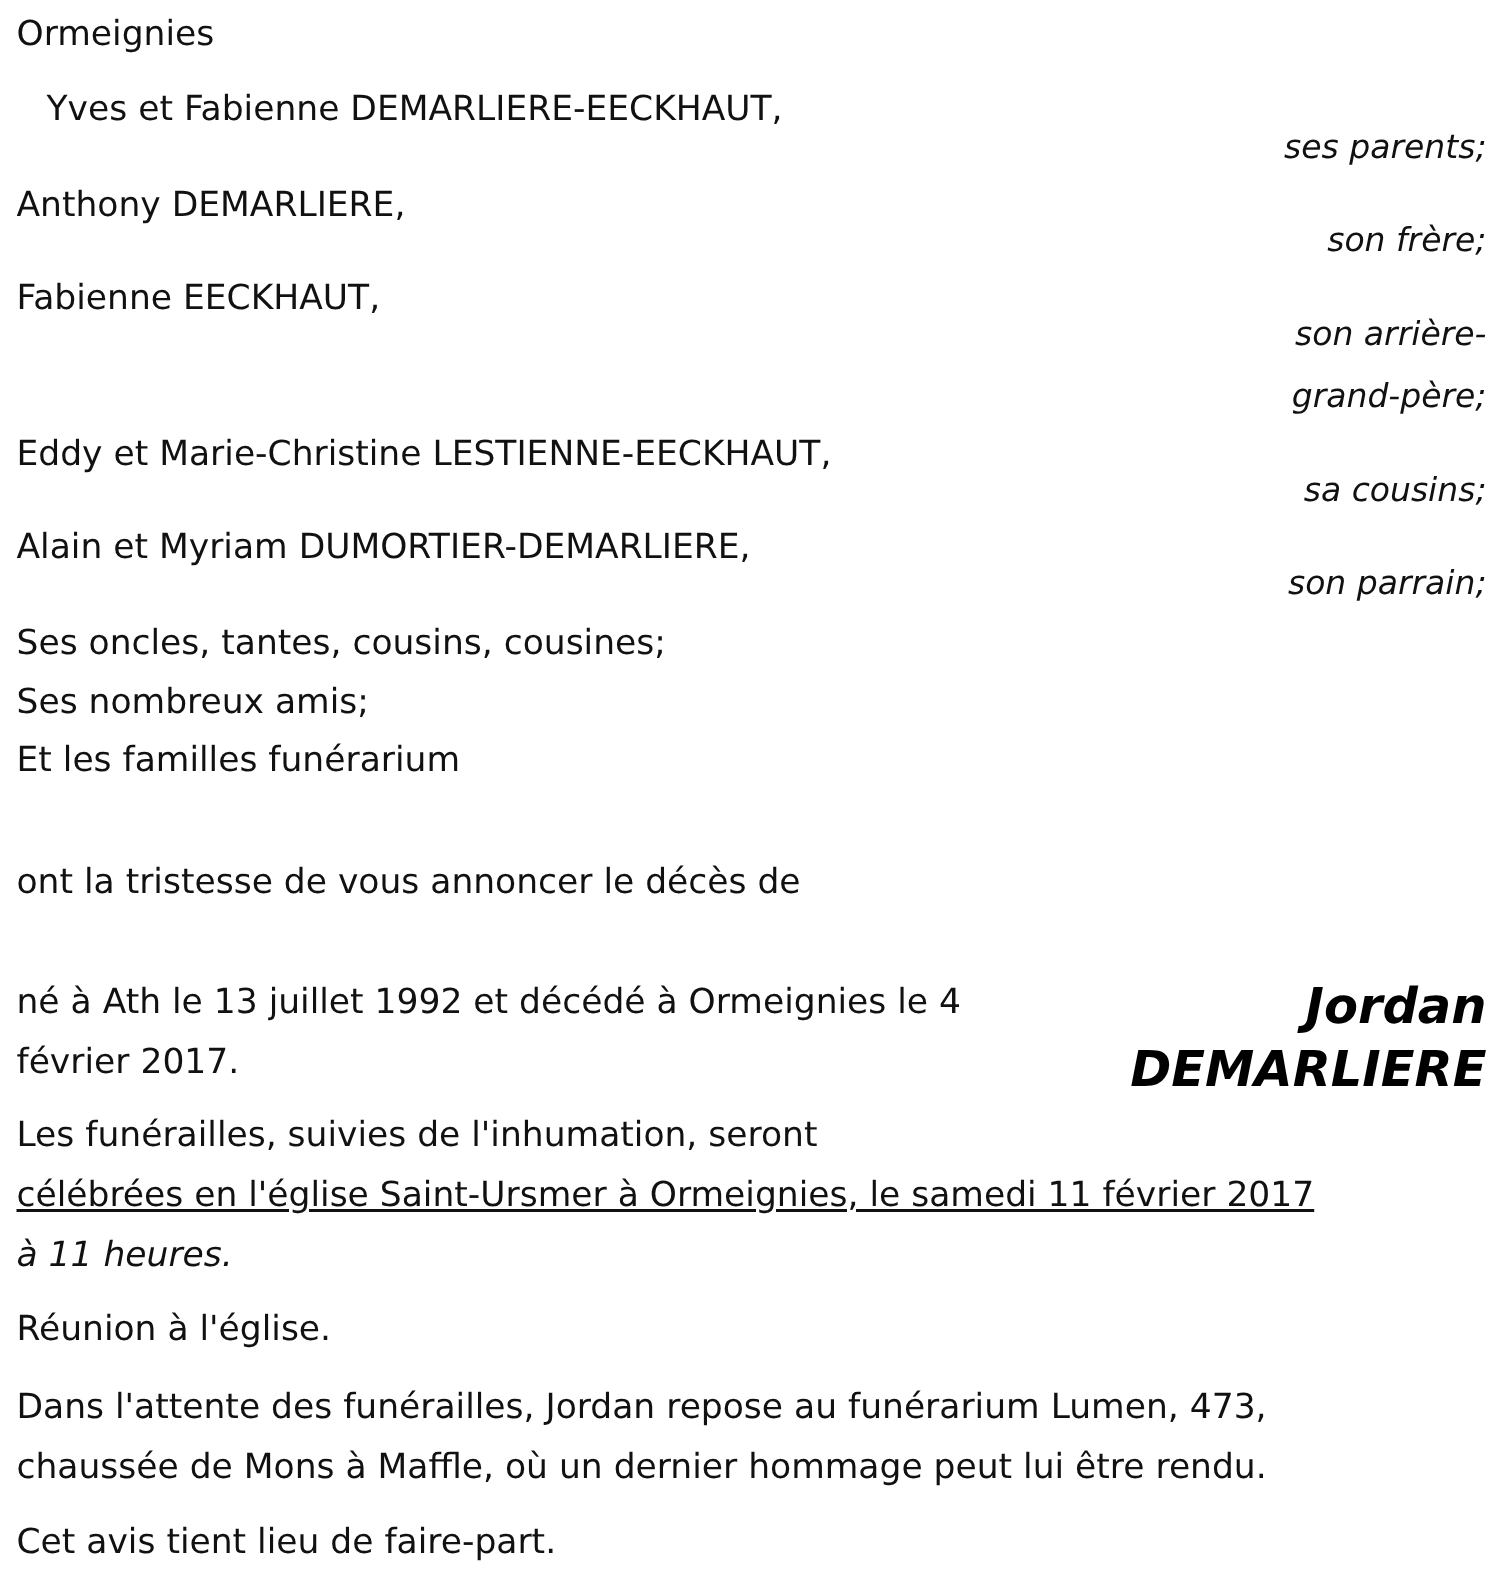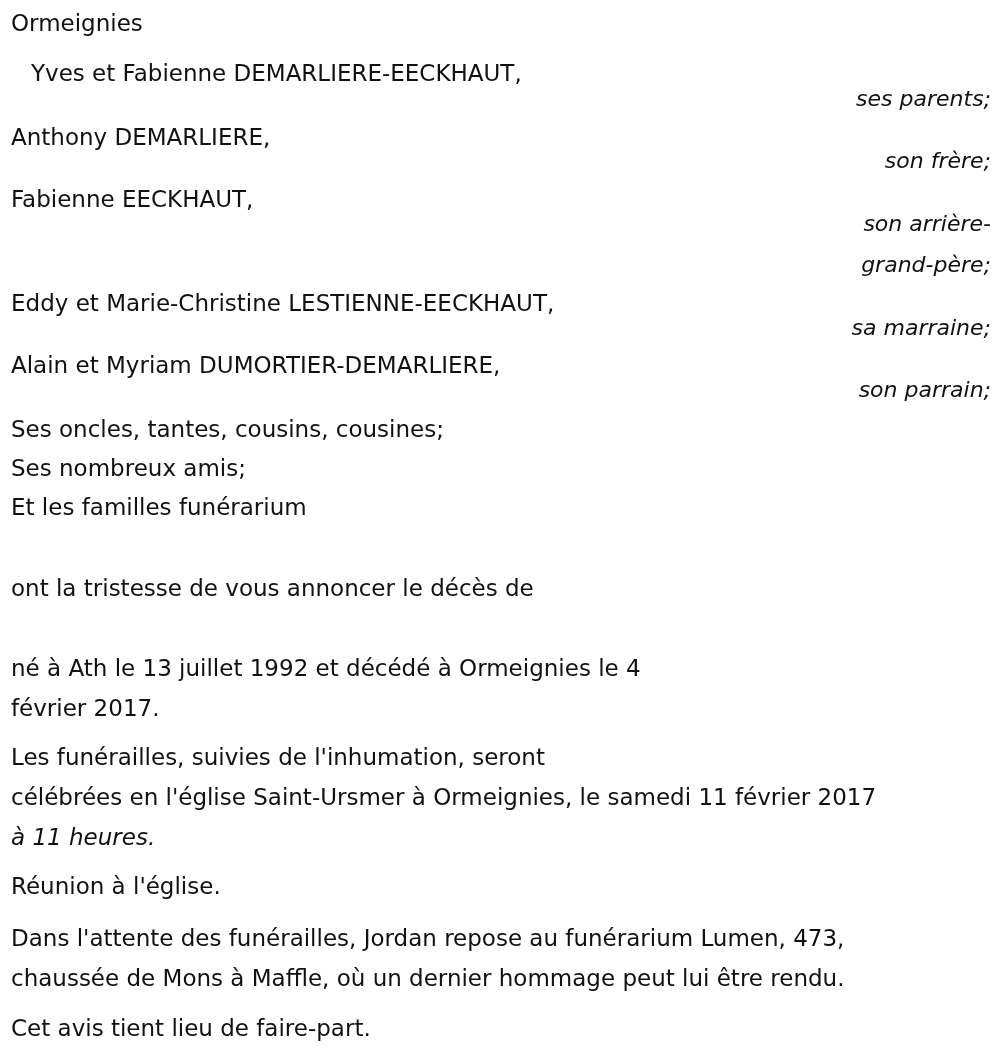--- a/index.html
+++ b/index.html
@@ -54,7 +54,7 @@
   <div class="abs role" style="top:252px;">grand-père;</div>
 
   <div class="abs left" style="top:290px;">Eddy et Marie-Christine LESTIENNE-EECKHAUT,</div>
-  <div class="abs role" style="top:315px;">sa marraine;</div>
+  <div class="abs role" style="top:315px;">sa cousins;</div>
 
   <div class="abs left" style="top:352px;">Alain et Myriam DUMORTIER-DEMARLIERE,</div>
   <div class="abs role" style="top:377px;">son parrain;</div>

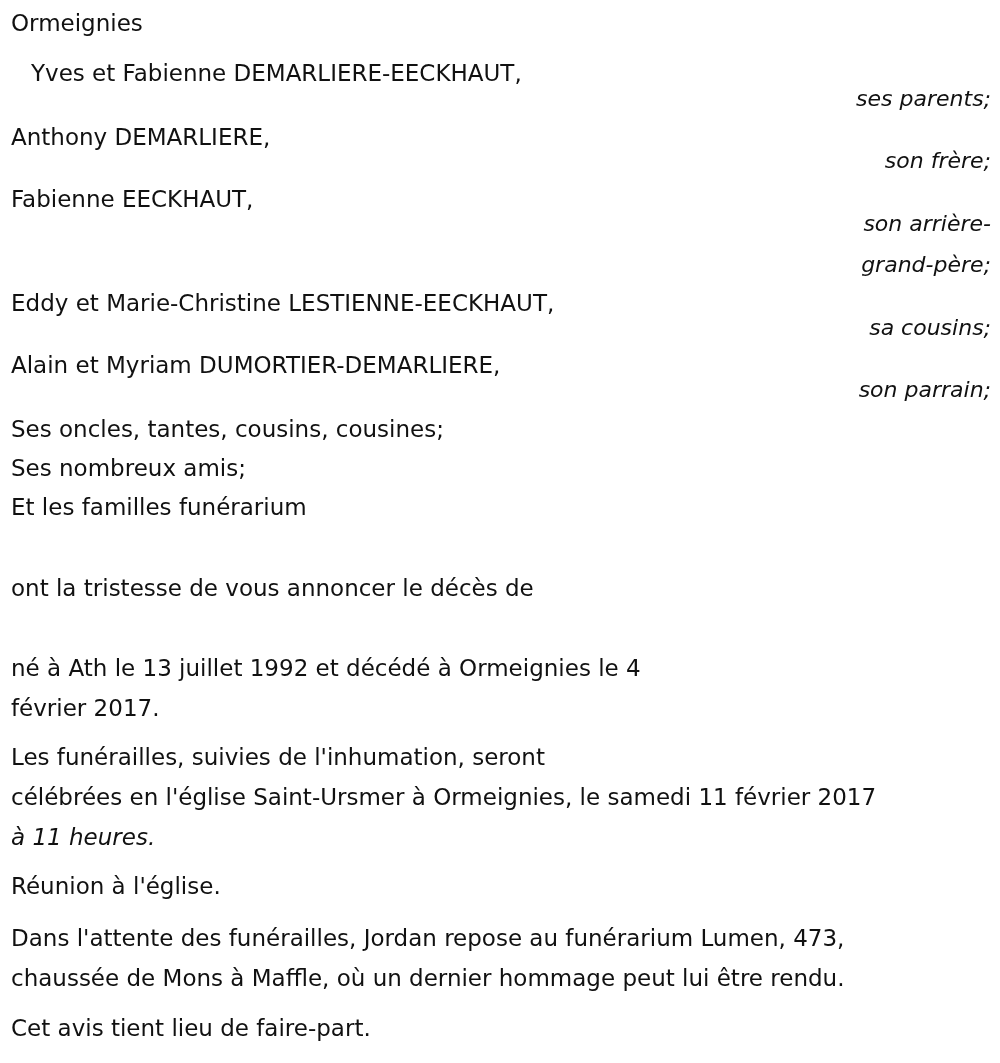--- a/index.html
+++ b/index.html
@@ -66,6 +66,7 @@
   <div class="abs left" style="top:575px;">ont la tristesse de vous annoncer le décès de</div>
 
   <div class="deceased">
+    <div>Jordan</div>
   </div>
 
   <div class="abs left" style="top:655px;">né à Ath le 13 juillet 1992 et décédé à Ormeignies le 4</div>

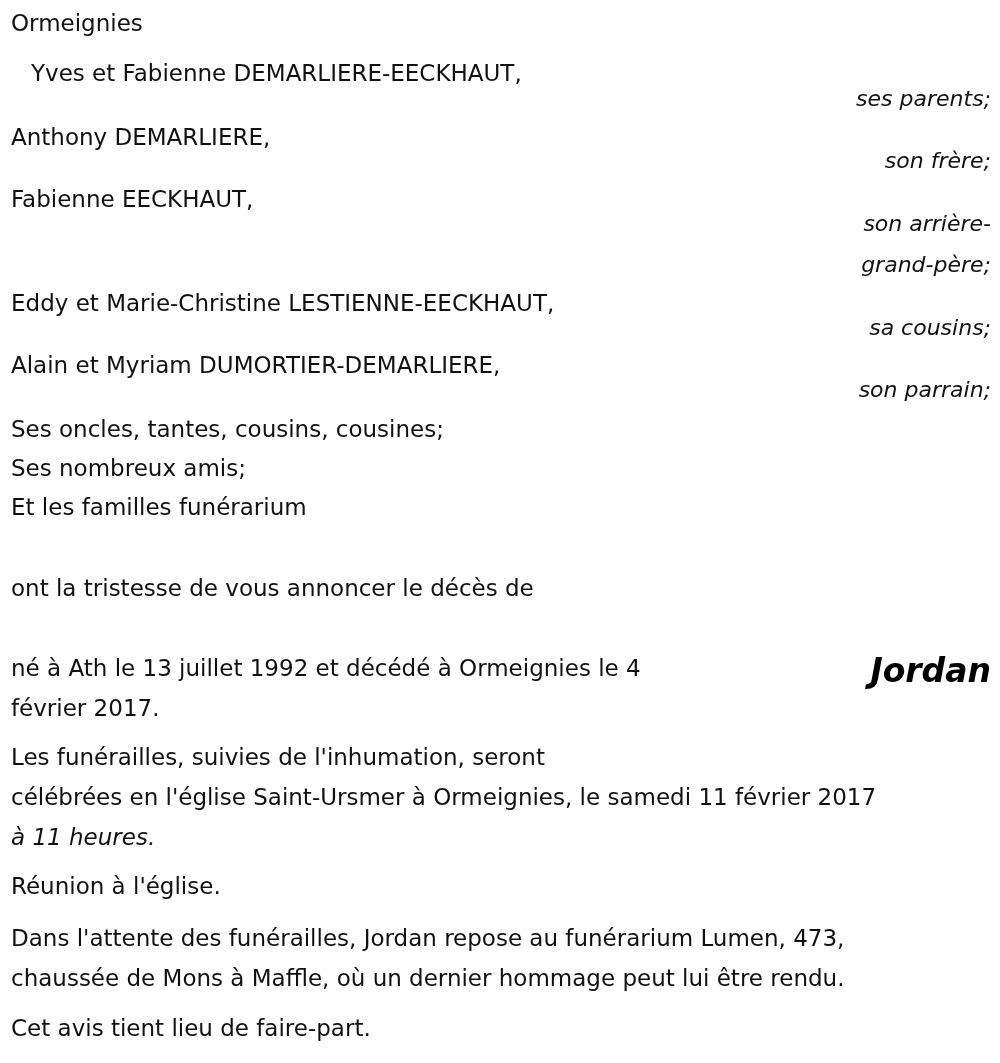--- a/index.html
+++ b/index.html
@@ -67,6 +67,7 @@
 
   <div class="deceased">
     <div>Jordan</div>
+    <div>DEMARLIERE</div>
   </div>
 
   <div class="abs left" style="top:655px;">né à Ath le 13 juillet 1992 et décédé à Ormeignies le 4</div>

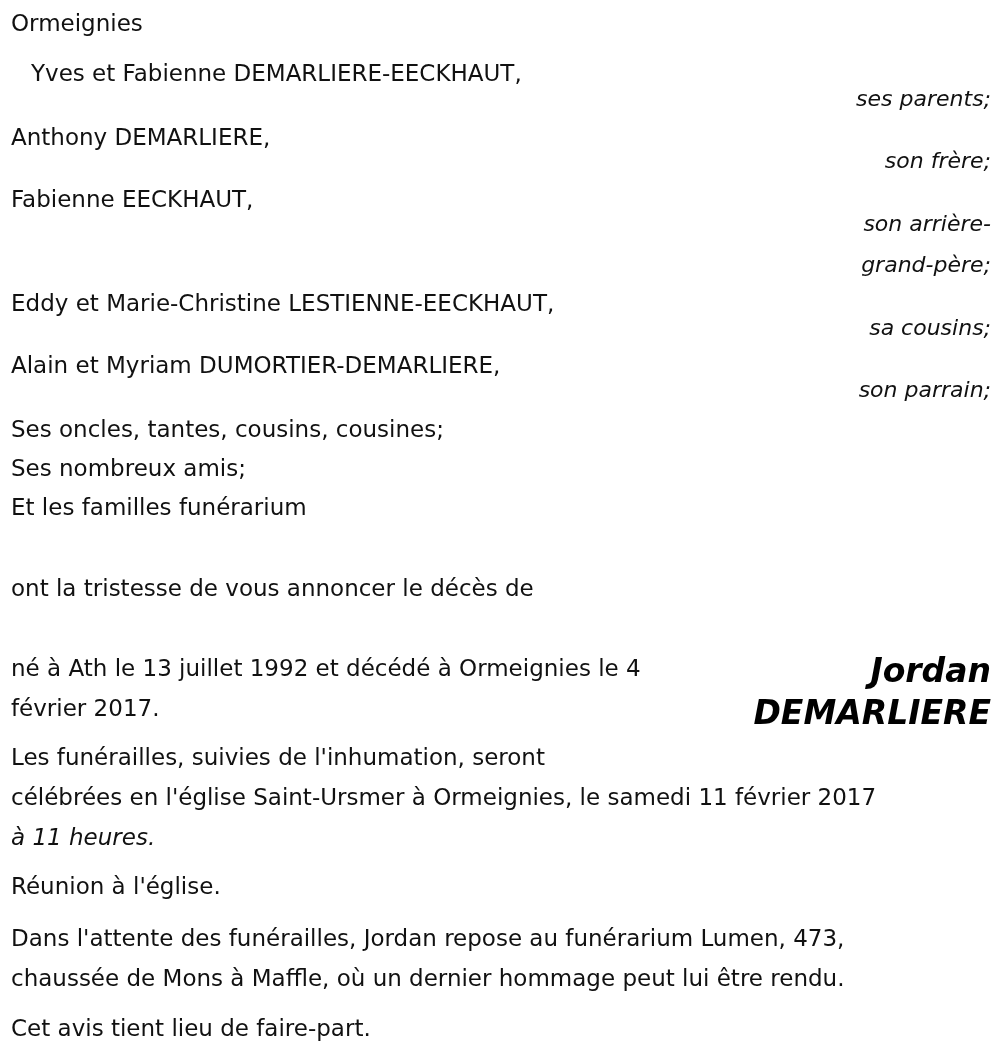--- a/index.html
+++ b/index.html
@@ -74,7 +74,7 @@
   <div class="abs left" style="top:695px;">février 2017.</div>
 
   <div class="abs left" style="top:744px;">Les funérailles, suivies de l'inhumation, seront</div>
-  <div class="abs left" style="top:784px;">célébrées en l'église Saint-Ursmer à Ormeignies, le samedi 11 février 2017</div>
+  <div class="abs left" style="top:784px;text-decoration:underline;">célébrées en l'église Saint-Ursmer à Ormeignies, le samedi 11 février 2017</div>
   <div class="abs left" style="top:824px;font-style:italic;">à 11 heures.</div>
 
   <div class="abs left" style="top:873px;">Réunion à l'église.</div>

